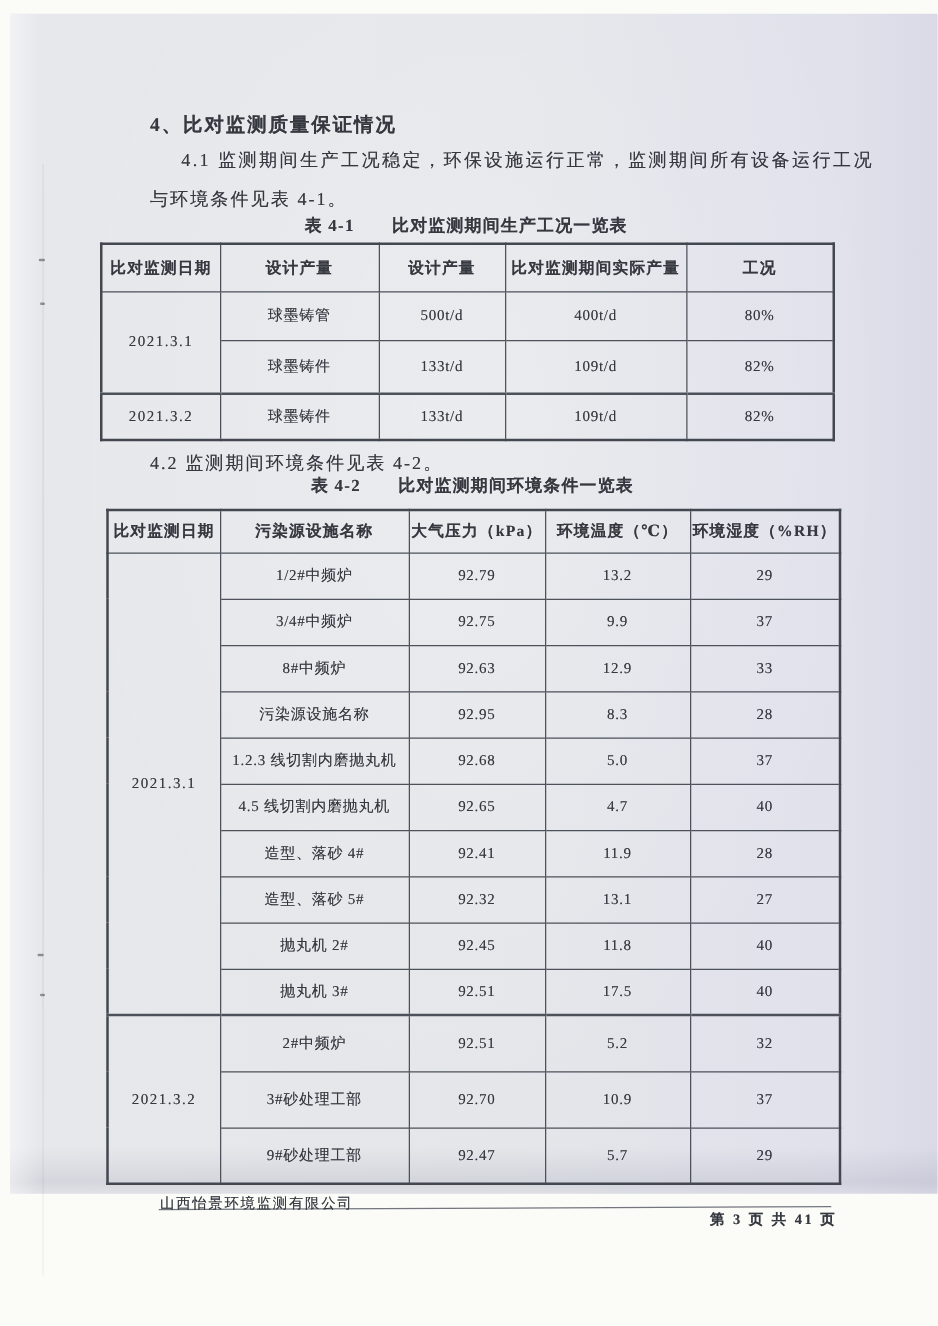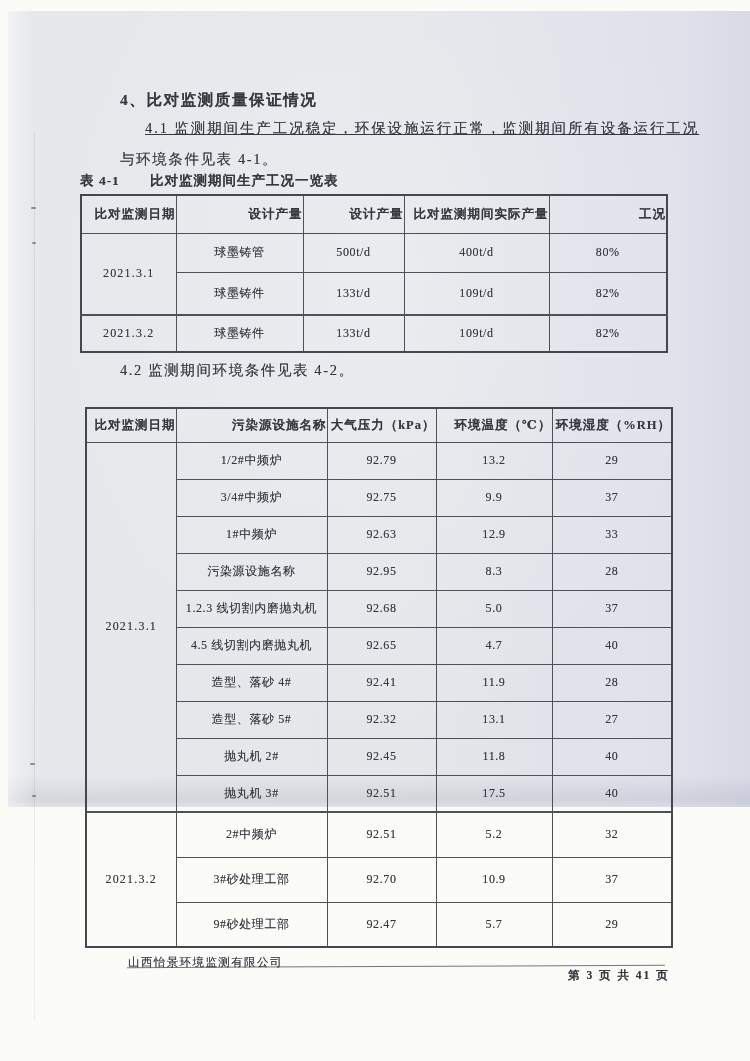--- a/index.html
+++ b/index.html
@@ -10,7 +10,7 @@
   }
   
   .page{
-    position:absolute;left:8px;top:11px;width:742px;height:796px;
+    position:absolute;left:8px;top:11px;width:742px;height:944px;
     background:
       radial-gradient(ellipse at 50% 35%, rgba(255,255,255,0.22), rgba(255,255,255,0) 65%),
       linear-gradient(180deg, rgba(0,0,0,0) 96%, rgba(108,110,132,0.14) 99%, rgba(108,110,132,0.05) 100%),

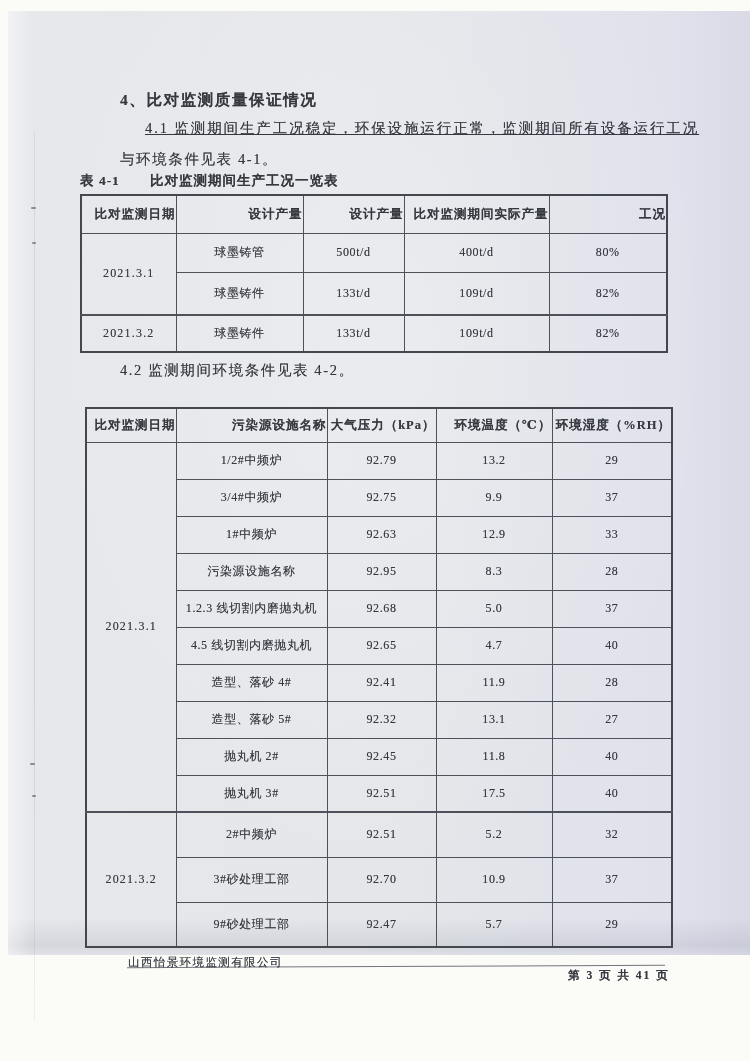--- a/index.html
+++ b/index.html
@@ -36,7 +36,7 @@
     position:absolute;left:112px;top:79px;
     font-size:15.5px;font-weight:bold;letter-spacing:1.6px;white-space:nowrap;
   }
-  .para1{position:absolute;left:137px;top:108px;font-size:14.5px;letter-spacing:1.9px;white-space:nowrap;text-decoration:underline;}
+  .para1{position:absolute;left:137px;top:108px;font-size:14.5px;letter-spacing:1.9px;white-space:nowrap;}
   .para2{position:absolute;left:112px;top:139px;font-size:14.5px;letter-spacing:1.6px;white-space:nowrap;}
   .para42{position:absolute;left:112px;top:350px;font-size:14.5px;letter-spacing:1.6px;white-space:nowrap;}
   .tcaption{

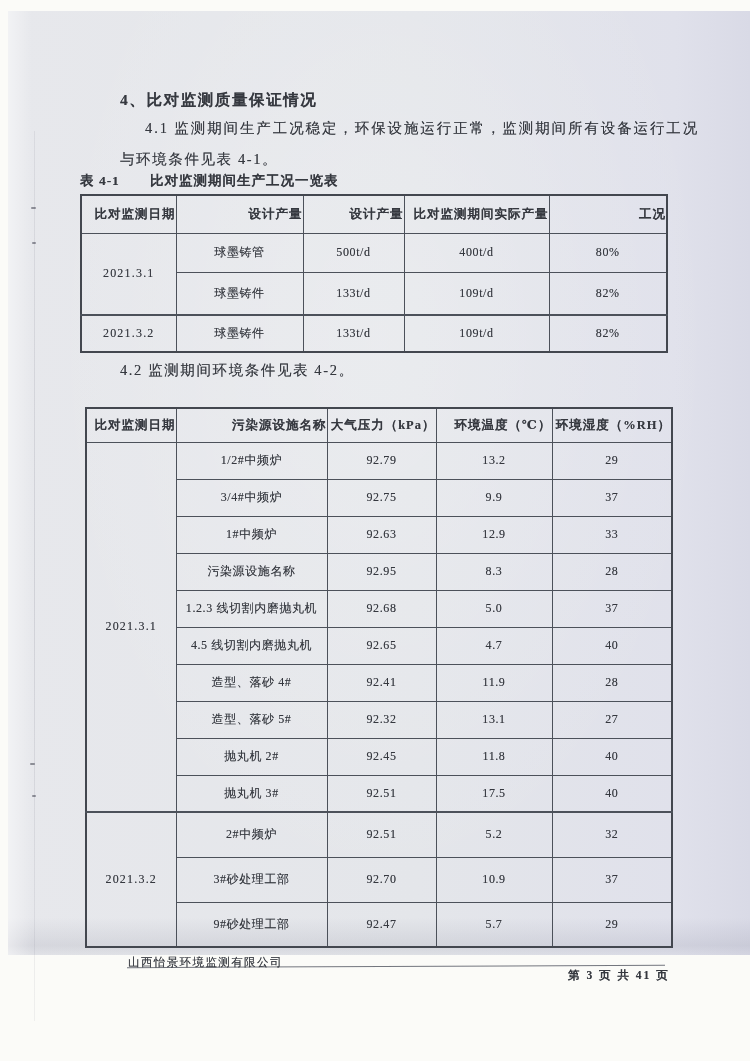--- a/index.html
+++ b/index.html
@@ -40,7 +40,7 @@
   .para2{position:absolute;left:112px;top:139px;font-size:14.5px;letter-spacing:1.6px;white-space:nowrap;}
   .para42{position:absolute;left:112px;top:350px;font-size:14.5px;letter-spacing:1.6px;white-space:nowrap;}
   .tcaption{
-    position:absolute;width:586px;
+    position:absolute;width:586px;text-align:center;
     font-size:13.5px;font-weight:bold;letter-spacing:1px;white-space:nowrap;
   }
   .cap1{left:72px;top:161px;}

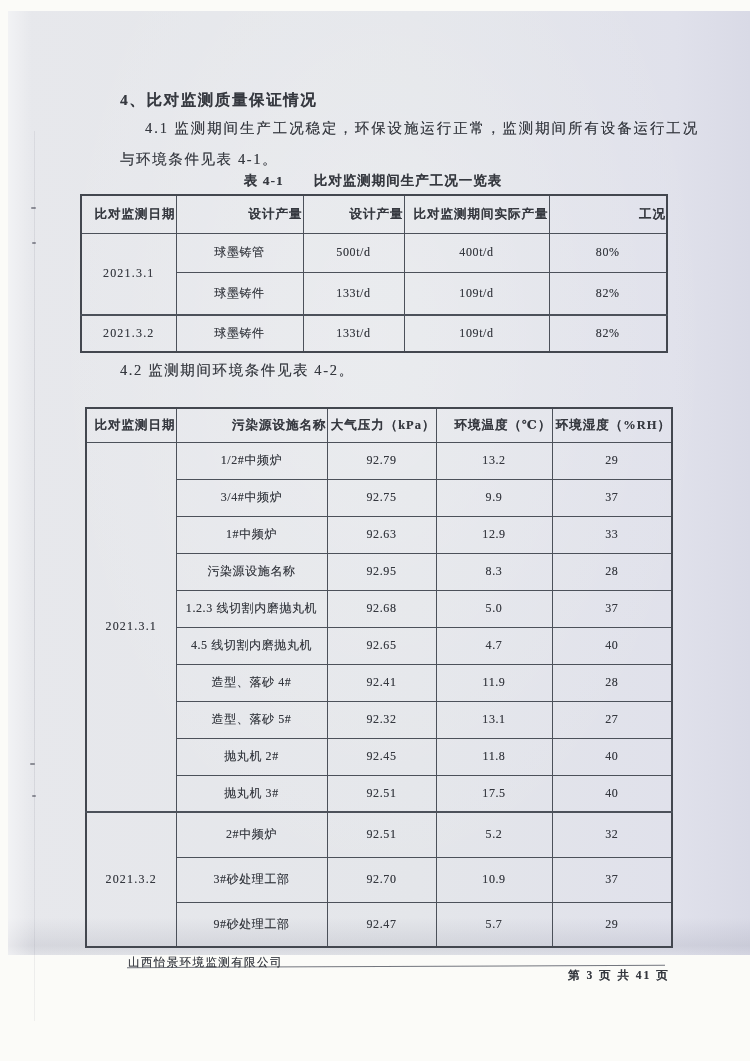--- a/index.html
+++ b/index.html
@@ -60,7 +60,7 @@
     font-family:"Liberation Serif","DejaVu Serif",serif;
     overflow:hidden;
   }
-  th{font-size:12.5px;font-weight:bold;letter-spacing:1px;text-align:right;}
+  th{font-size:12.5px;font-weight:bold;letter-spacing:1px;}
   td{font-size:12px;letter-spacing:0.6px;}
   #t1 thead tr{height:38px;}
   #t1 tbody tr:nth-child(1){height:39px;}

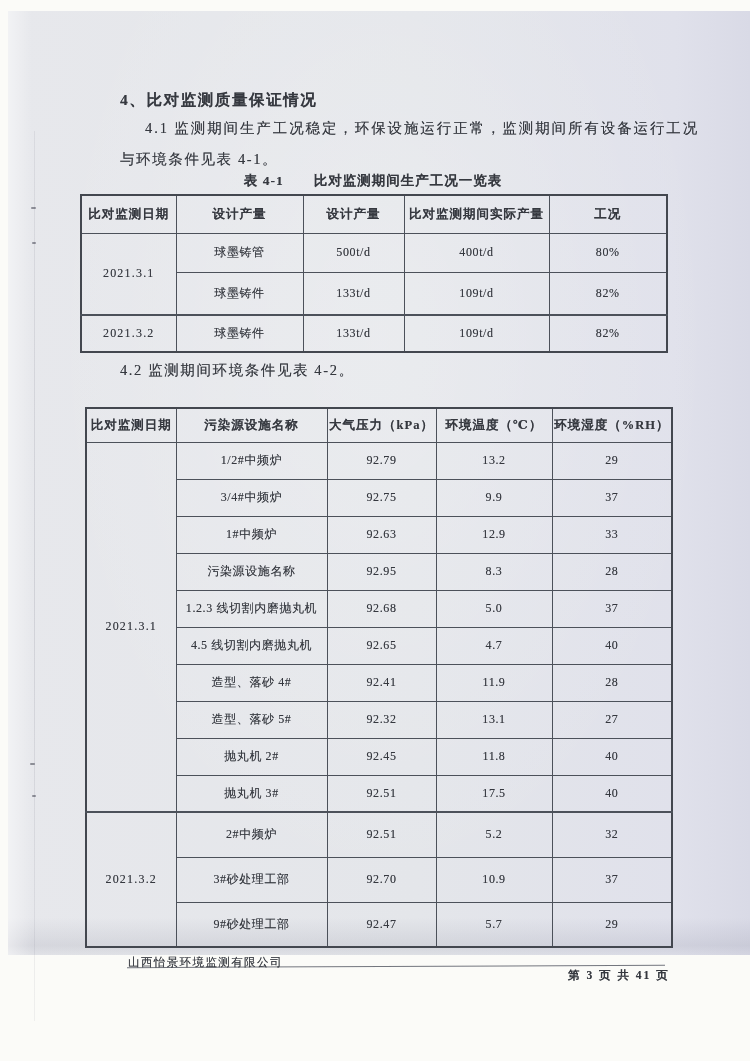--- a/index.html
+++ b/index.html
@@ -139,6 +139,9 @@
 
   <div class="para42 ink">4.2 监测期间环境条件见表 4-2。</div>
 
+  <div class="tcaption cap2 ink">
+    <span class="cap-label">表 4-2</span><span>比对监测期间环境条件一览表</span>
+  </div>
   <table id="t2">
       <colgroup>
         <col style="width: 90px;">

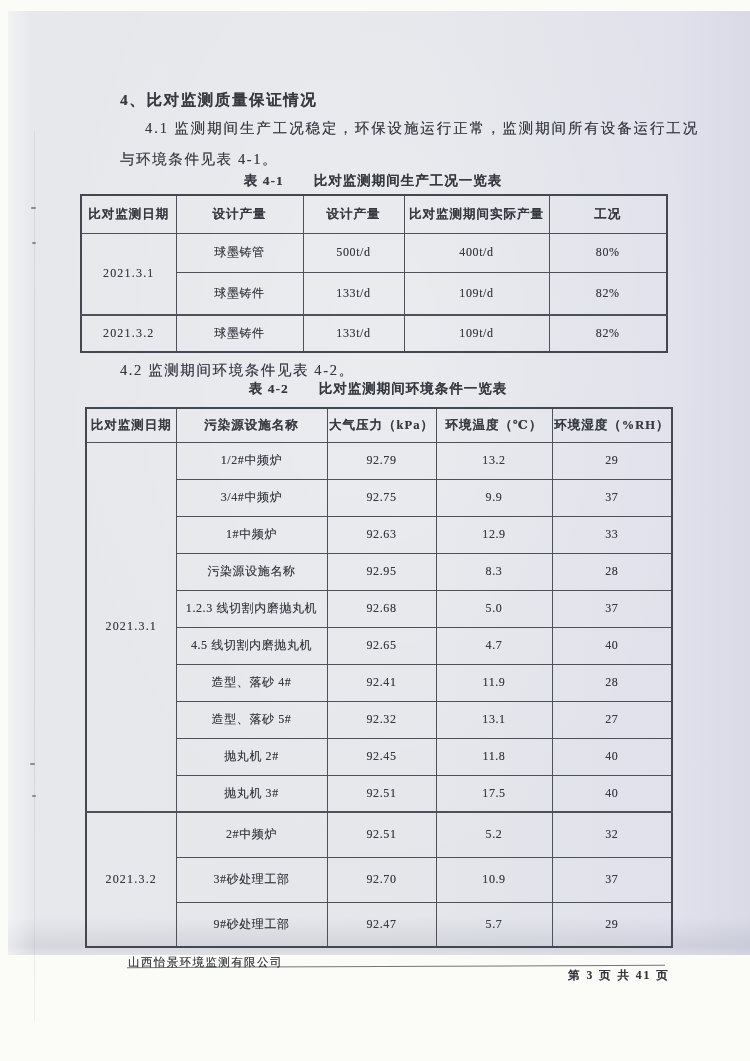--- a/index.html
+++ b/index.html
@@ -174,7 +174,7 @@
           <td>37</td>
         </tr>
         <tr>
-          <td>1#中频炉</td>
+          <td>8#中频炉</td>
           <td>92.63</td>
           <td>12.9</td>
           <td>33</td>

